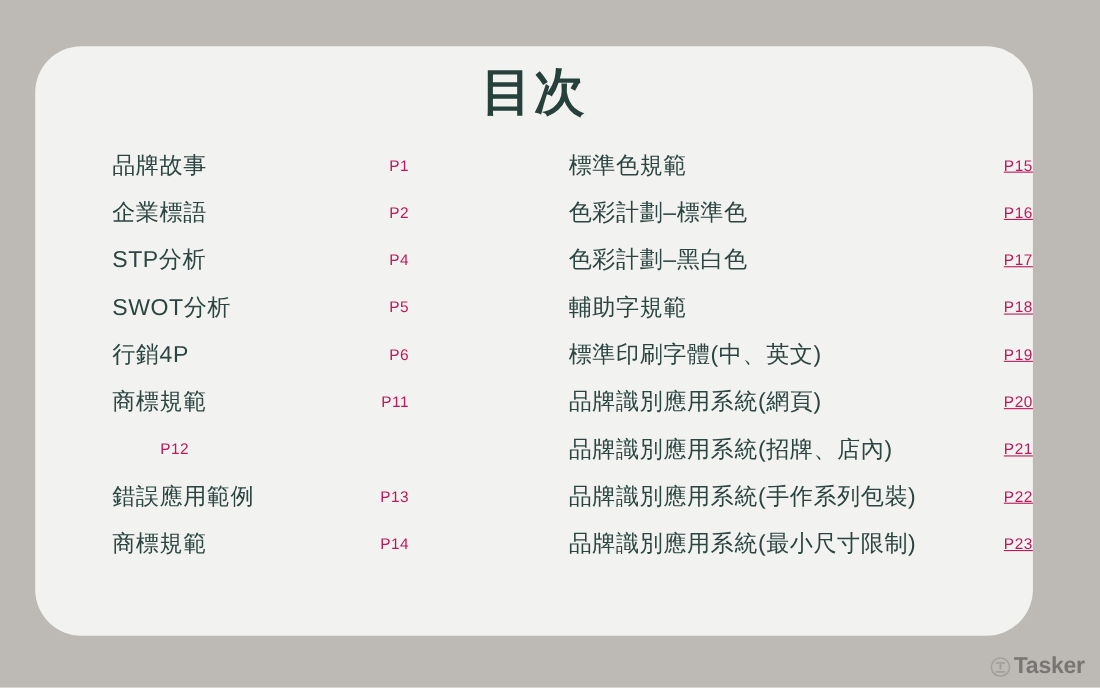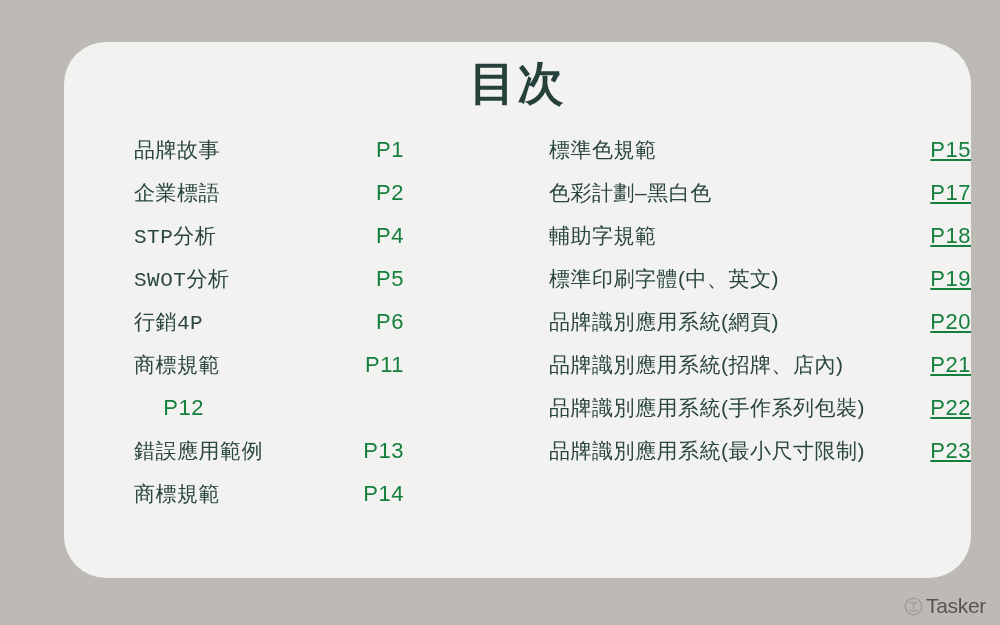--- a/index.html
+++ b/index.html
@@ -19,7 +19,7 @@
   
   #slide-card {
     position:absolute;
-    left:64px;
+    left:32px;
     top:42px;
     width:907px;
     height:536px;

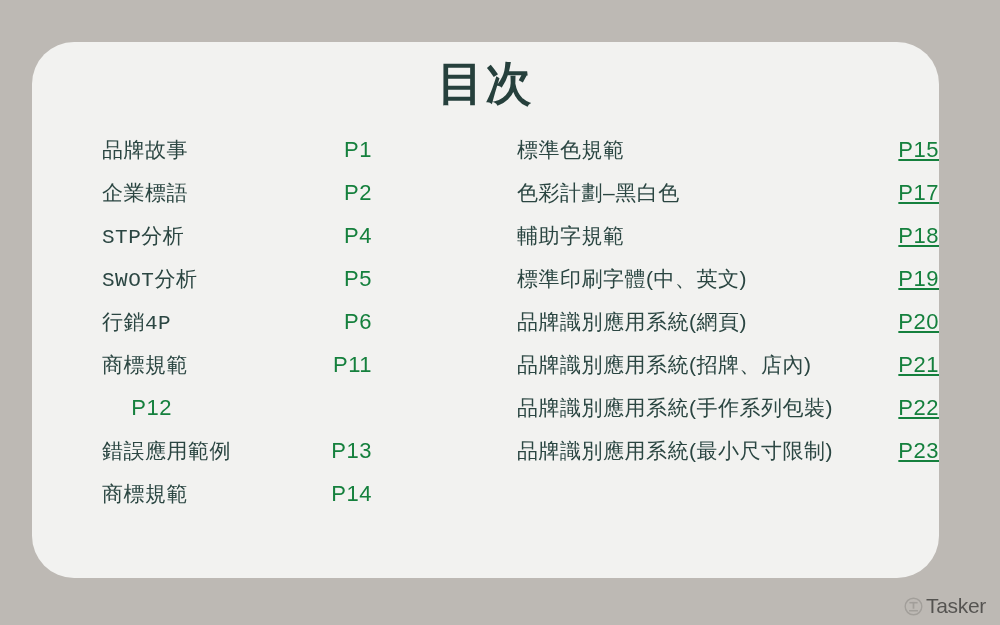--- a/index.html
+++ b/index.html
@@ -79,7 +79,7 @@
 
   
   #toc-column-left .toc-row { padding-left:0; }
-  #toc-column-left .toc-label { width:200px;font-family:Liberation Mono, monospace; }
+  #toc-column-left .toc-label { width:200px; }
   #toc-column-left .toc-page  { width:70px; text-align:right; }
 
   

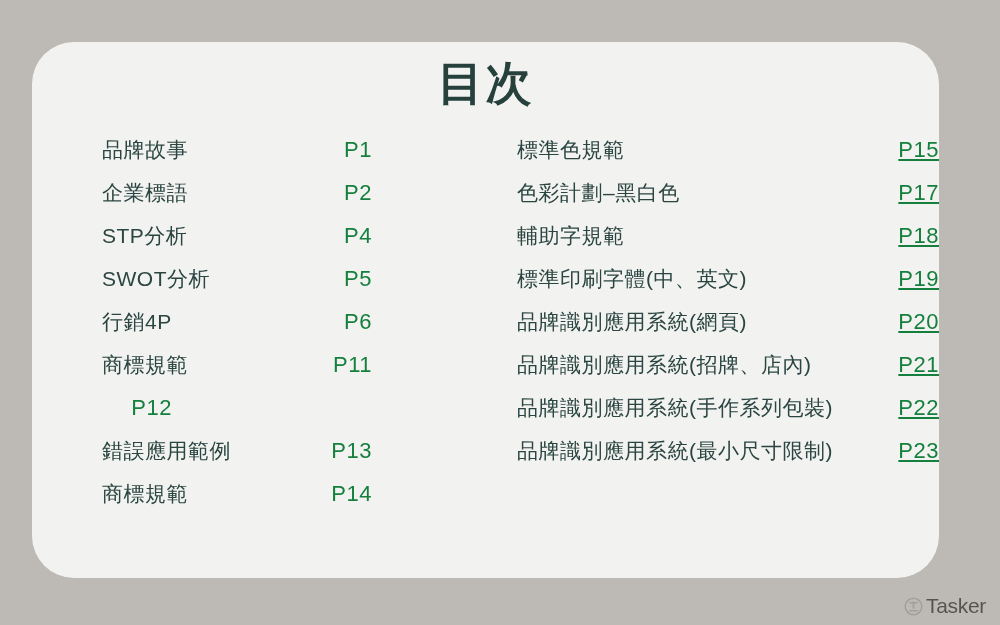--- a/index.html
+++ b/index.html
@@ -72,8 +72,8 @@
   }
 
   .toc-page {
-    font-size:22px;
-    color:#15803d;
+    font-size:14px;
+    color:#be185d;
     letter-spacing:0.5px;
   }
 

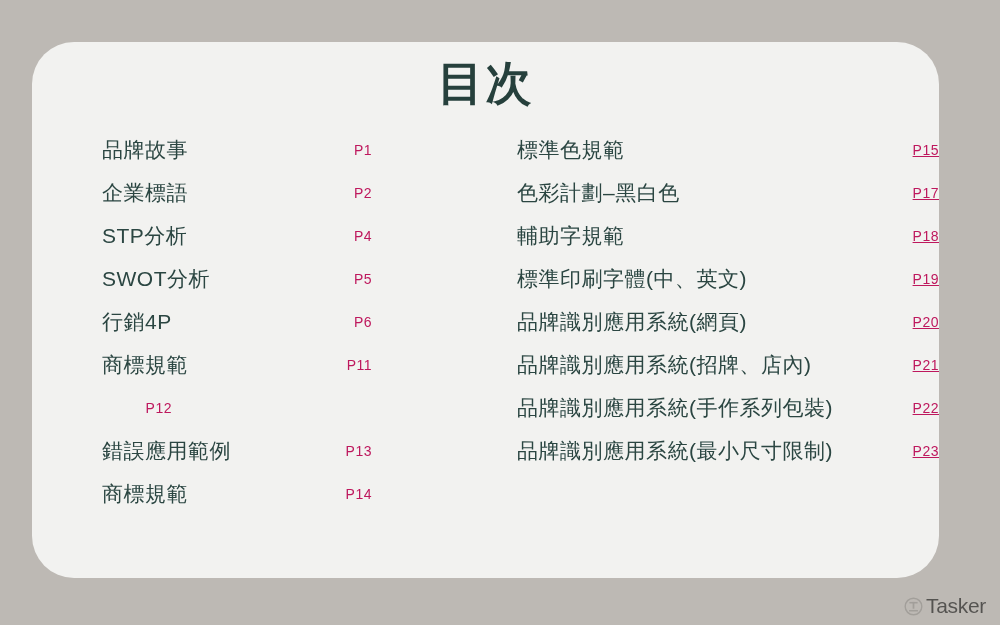--- a/index.html
+++ b/index.html
@@ -156,6 +156,10 @@
       <div class="toc-row">
         <span class="toc-label">標準色規範</span>
         <span class="toc-page">P15</span>
+      </div>
+      <div class="toc-row">
+        <span class="toc-label">色彩計劃–標準色</span>
+        <span class="toc-page">P16</span>
       </div>
       <div class="toc-row">
         <span class="toc-label">色彩計劃–黑白色</span>

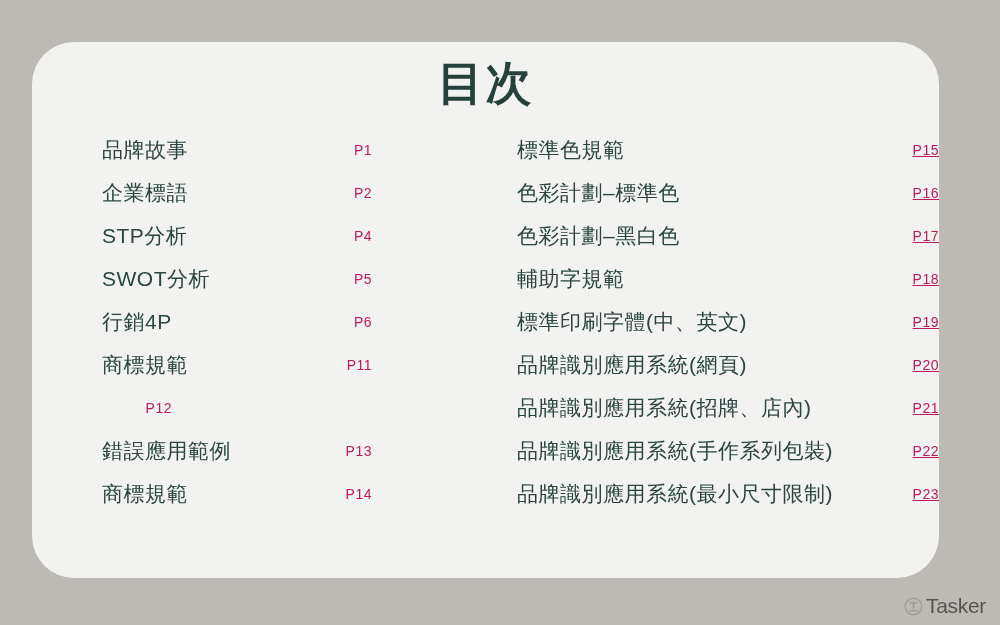--- a/index.html
+++ b/index.html
@@ -100,8 +100,8 @@
   #watermark-logo-icon { display:block; width:19px; height:19px; }
   #watermark-label {
     font-size:21px;
-    font-weight:400;
-    color:#000000;
+    font-weight:700;
+    color:#404040;
     letter-spacing:-0.3px;
   }
 </style>

